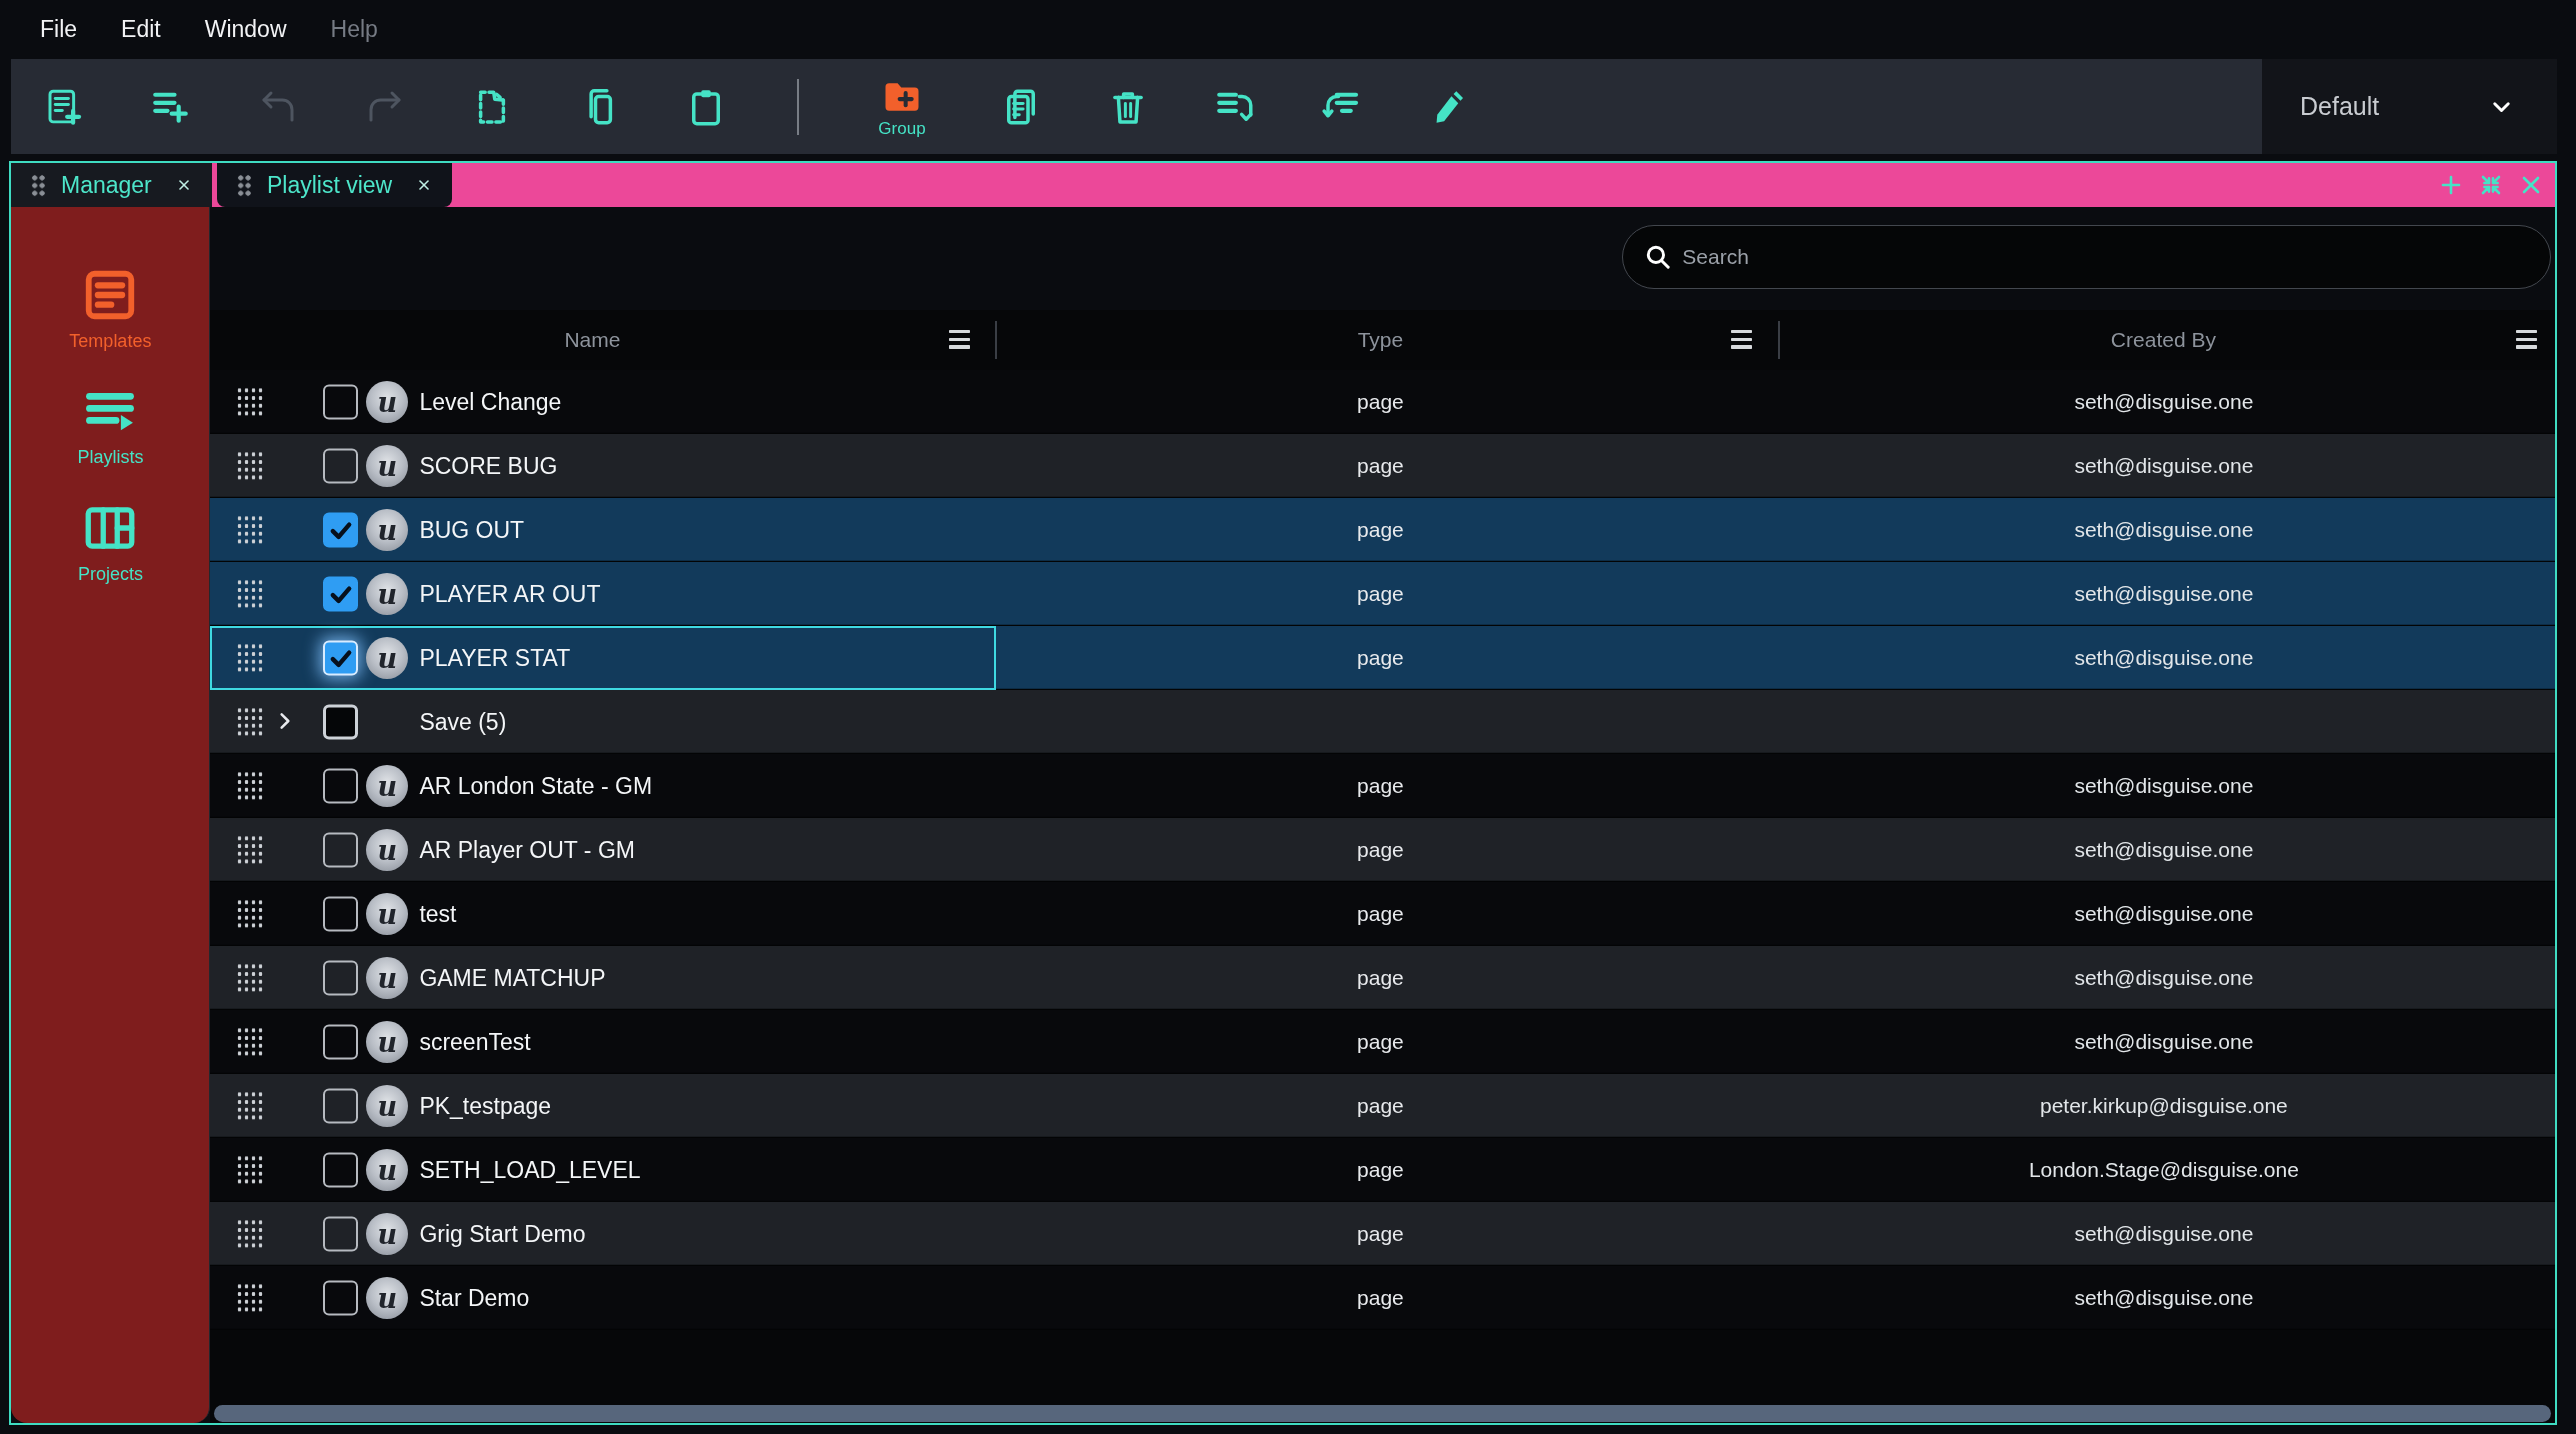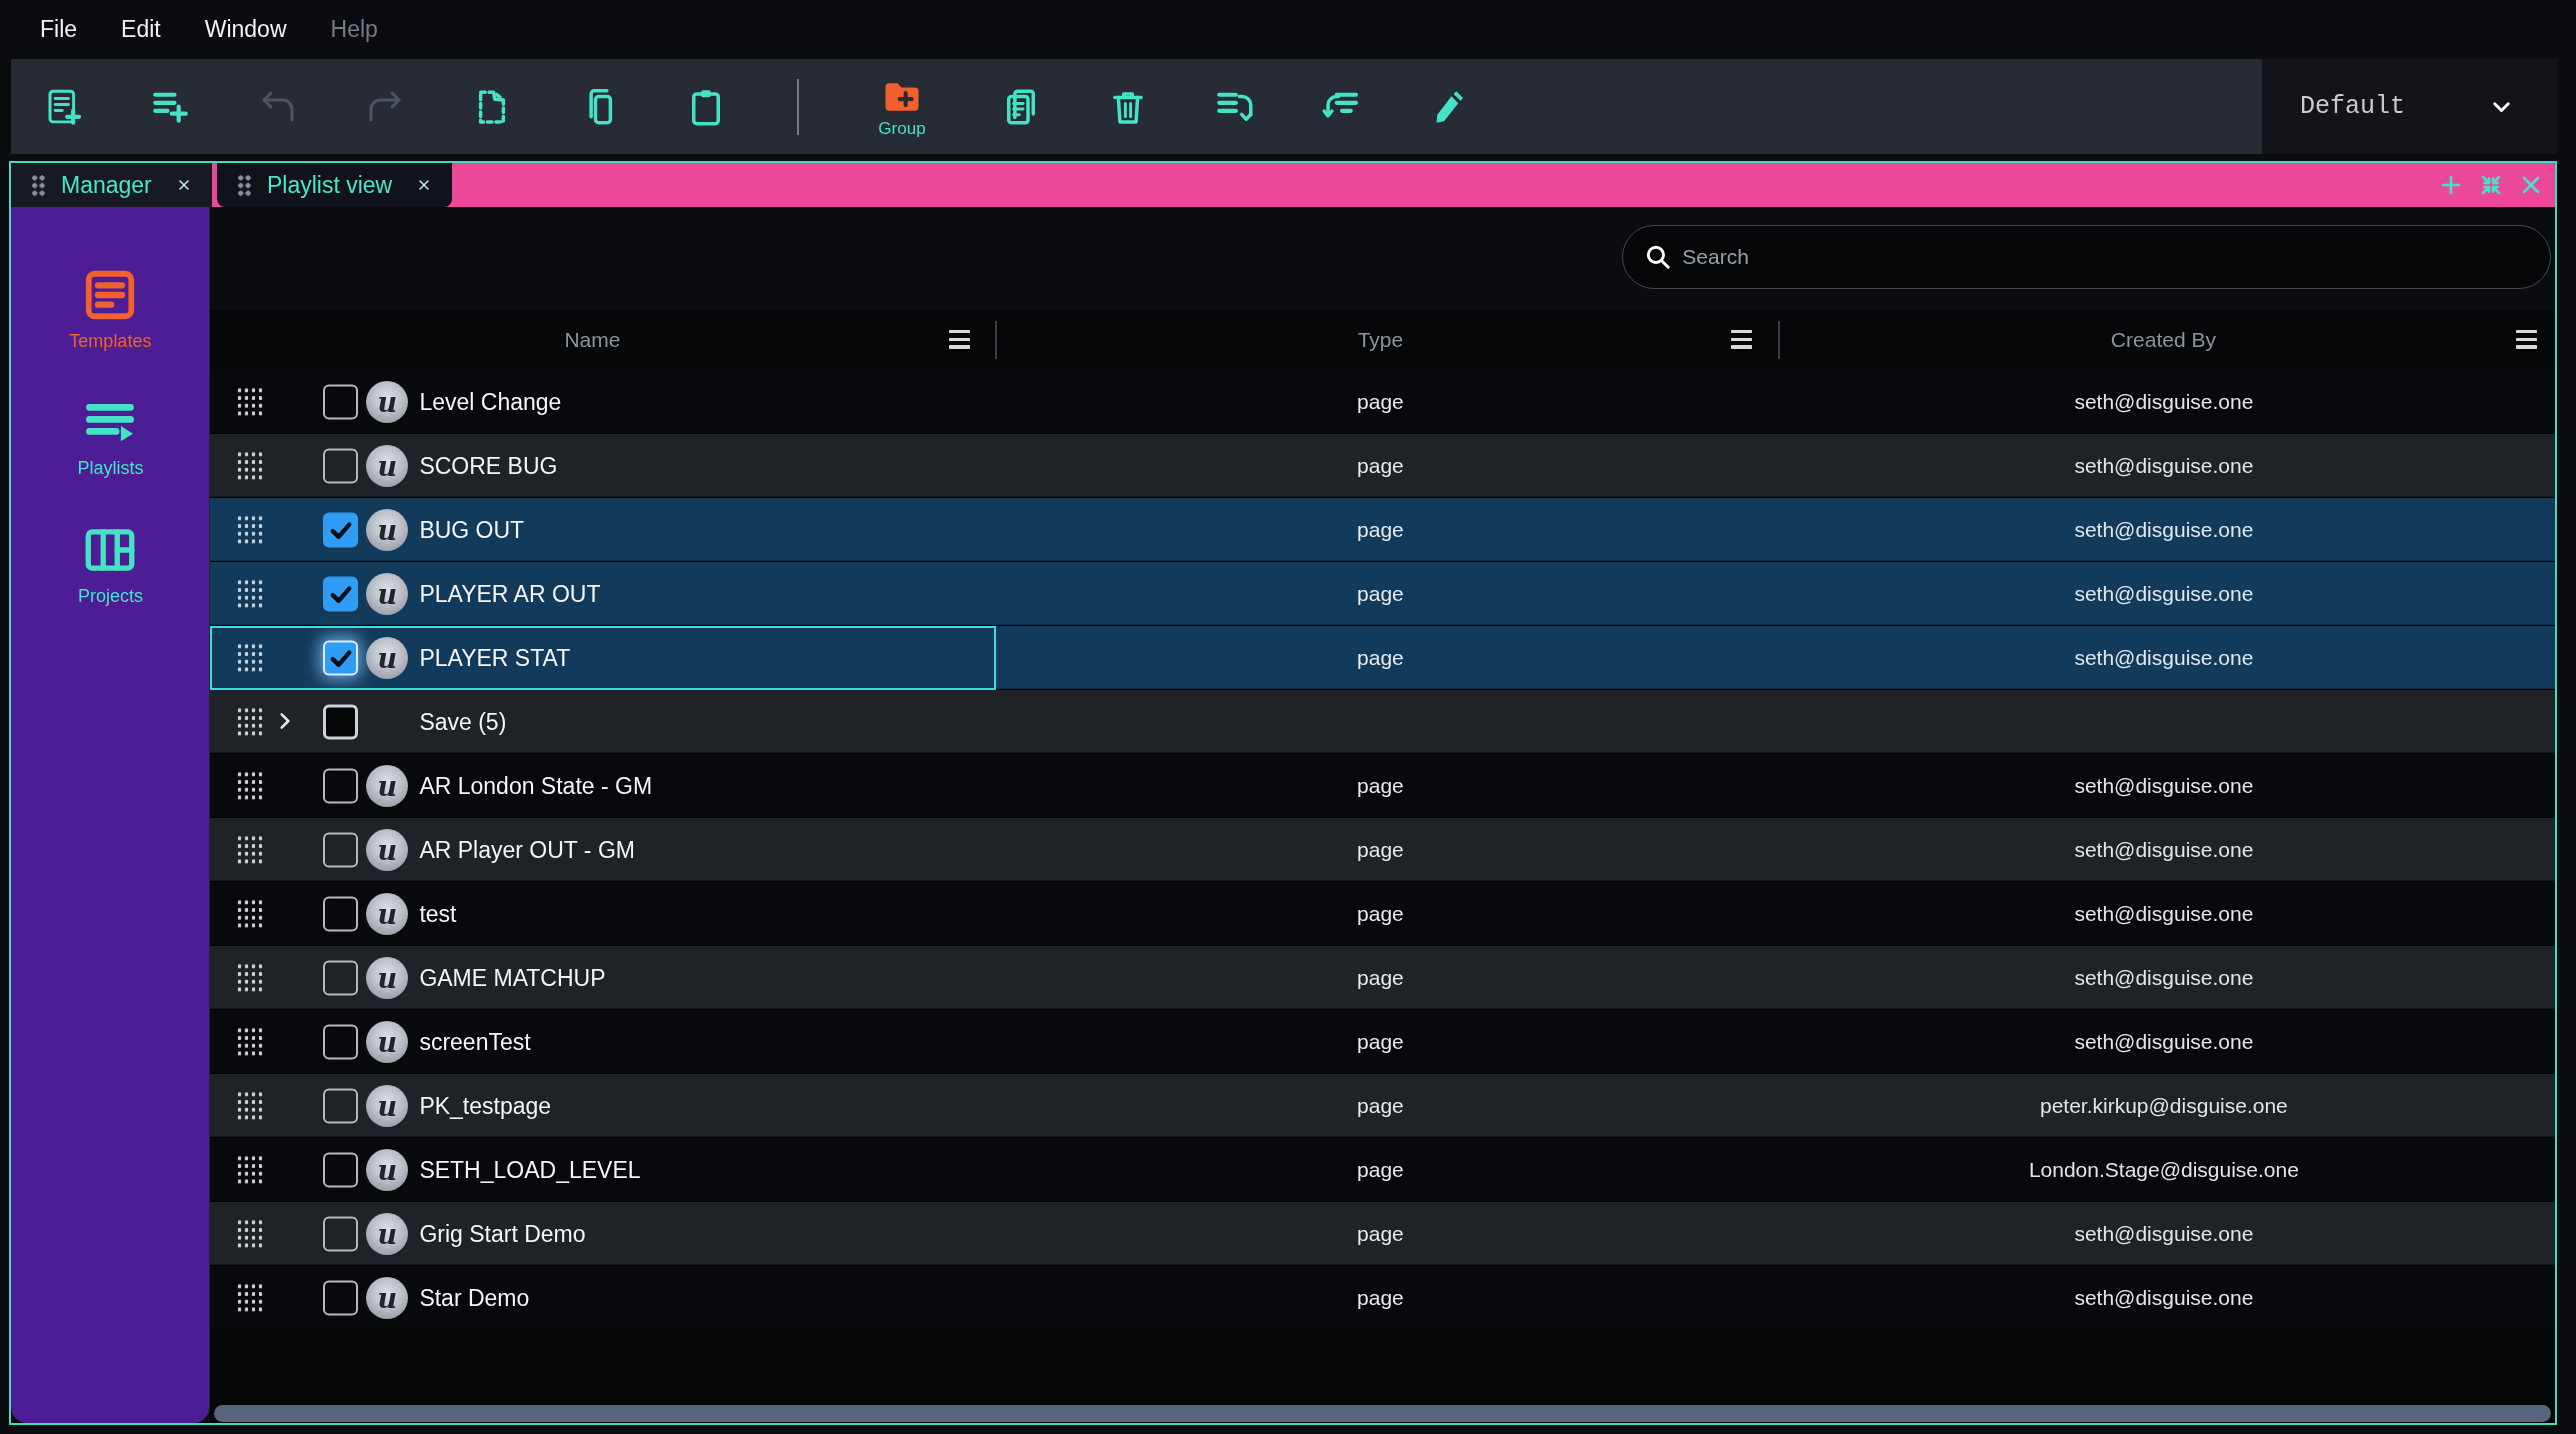--- a/index.html
+++ b/index.html
@@ -34,7 +34,7 @@
   .tb .tb-label{font-size:17px;color:var(--accent-teal);margin-top:1.3px;}
   .tb-divider{width:2px;height:56px;background:#787D85;flex:0 0 auto;margin:0 5.4px;}
   .preset{position:absolute;right:0;top:0;height:95px;width:295px;background:#121419;display:flex;align-items:center;justify-content:space-between;padding:0 42px 0 38px;cursor:pointer;}
-  .preset-value{font-size:25px;color:#C9CCD1;font-family:Liberation Mono, monospace;}
+  .preset-value{font-size:25px;color:#C9CCD1;}
   .preset svg{width:27px;height:27px;stroke:#FFFFFF;stroke-width:2.6;fill:none;stroke-linecap:round;stroke-linejoin:round;}
 
   

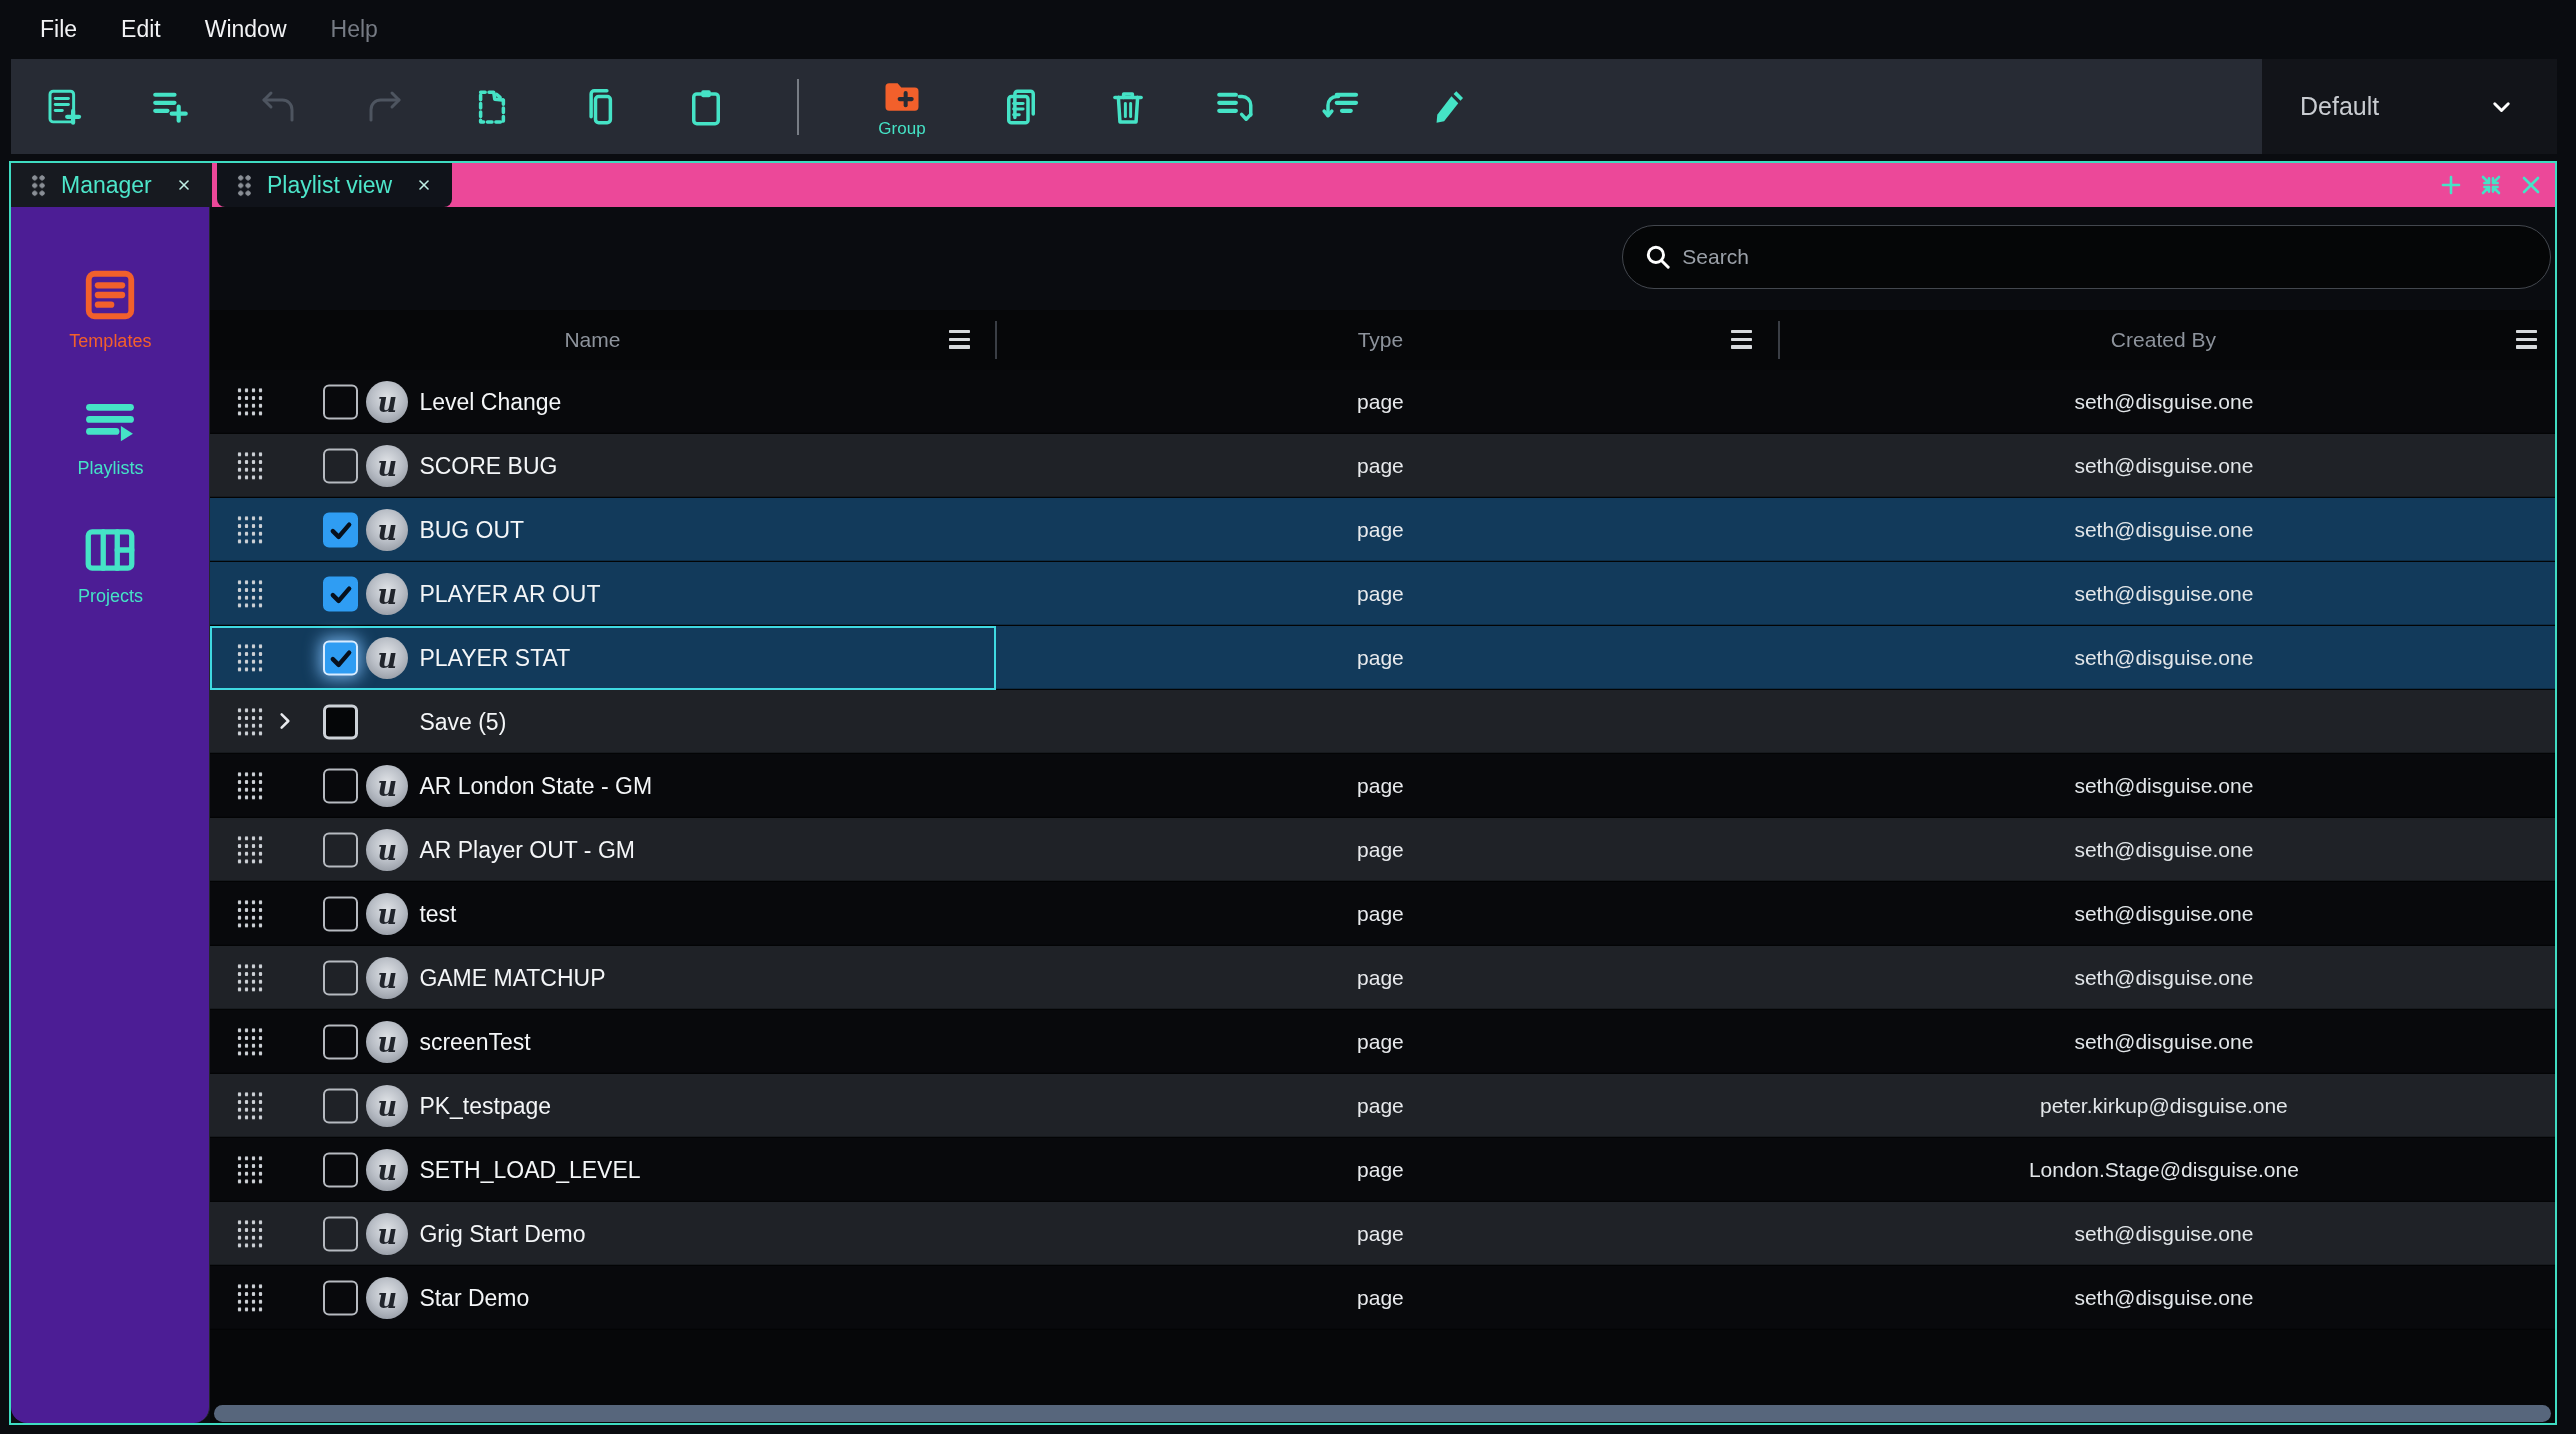--- a/index.html
+++ b/index.html
@@ -54,7 +54,7 @@
   .panel-body{display:flex;height:1216px;}
 
   
-  .sidebar{width:199px;background:#4c1d95;border-right:1.3px solid #24272D;border-radius:0 0 16px 16px;display:flex;flex-direction:column;align-items:center;padding-top:59px;gap:42px;flex:0 0 auto;}
+  .sidebar{width:199px;background:#7f1d1d;border-right:1.3px solid #24272D;border-radius:0 0 16px 16px;display:flex;flex-direction:column;align-items:center;padding-top:59px;gap:31px;flex:0 0 auto;}
   .side-item{display:flex;flex-direction:column;align-items:center;gap:6.7px;cursor:pointer;background:none;border:none;}
   .side-item svg{width:58px;height:58px;stroke:var(--accent-teal);fill:none;stroke-width:2;stroke-linecap:round;stroke-linejoin:round;}
   .side-item .side-label{font-size:18px;color:var(--accent-teal);}

